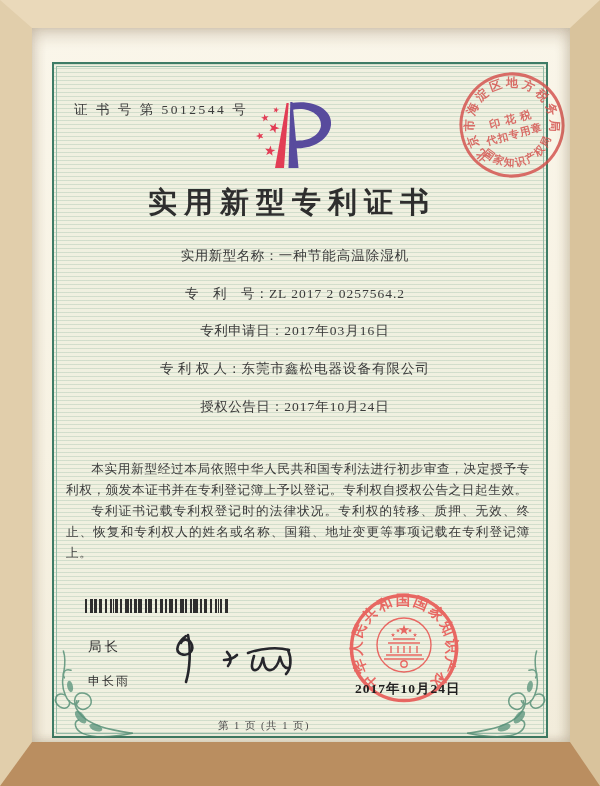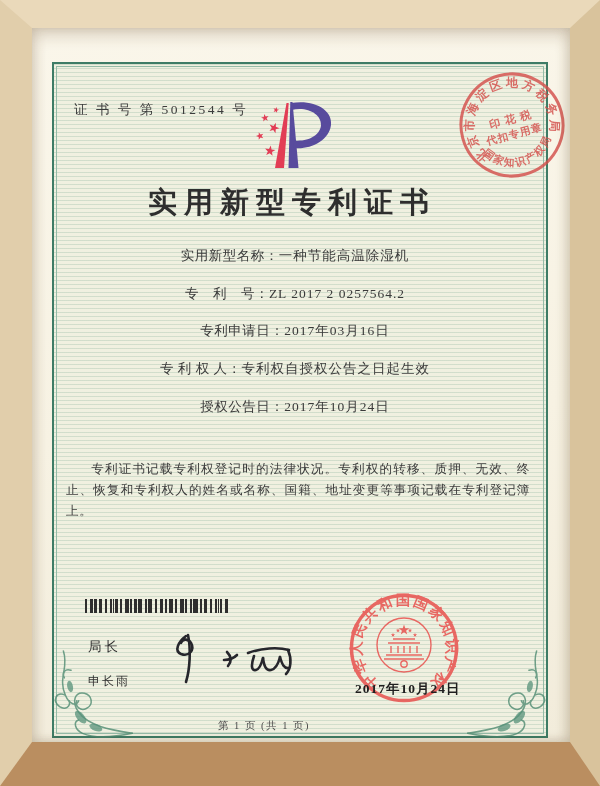--- a/index.html
+++ b/index.html
@@ -160,7 +160,7 @@
         <span class="lbl">专利申请日：</span><span class="val">2017年03月16日</span>
       </div>
       <div class="field-row">
-        <span class="lbl">专 利 权 人：</span><span class="val">专利权自授权公告之日起生效</span>
+        <span class="lbl">专 利 权 人：</span><span class="val">东莞市鑫松电器设备有限公司</span>
       </div>
       <div class="field-row">
         <span class="lbl">授权公告日：</span><span class="val">2017年10月24日</span>

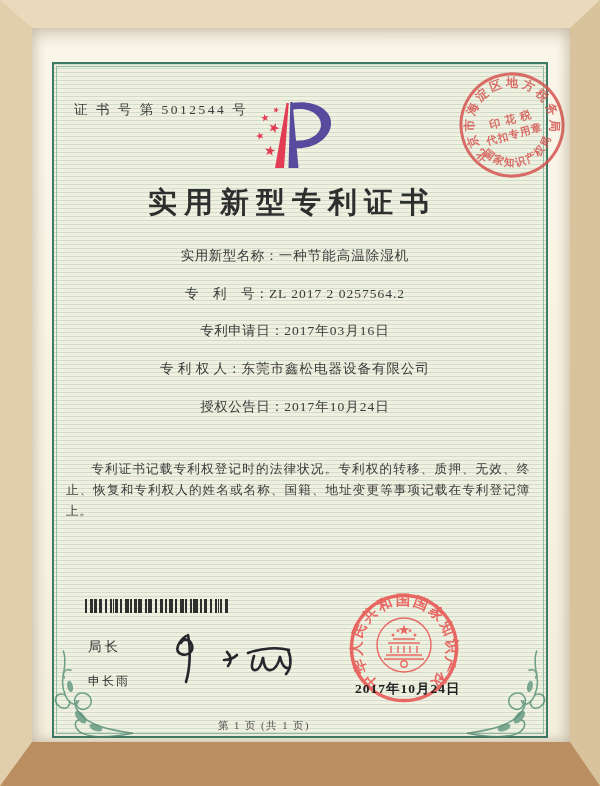--- a/index.html
+++ b/index.html
@@ -168,6 +168,7 @@
     </div>
 
     <div class="abs paras">
+      <p>本实用新型经过本局依照中华人民共和国专利法进行初步审查，决定授予专利权，颁发本证书并在专利登记簿上予以登记。专利权自授权公告之日起生效。</p>
       <p>专利证书记载专利权登记时的法律状况。专利权的转移、质押、无效、终止、恢复和专利权人的姓名或名称、国籍、地址变更等事项记载在专利登记簿上。</p>
     </div>
 

